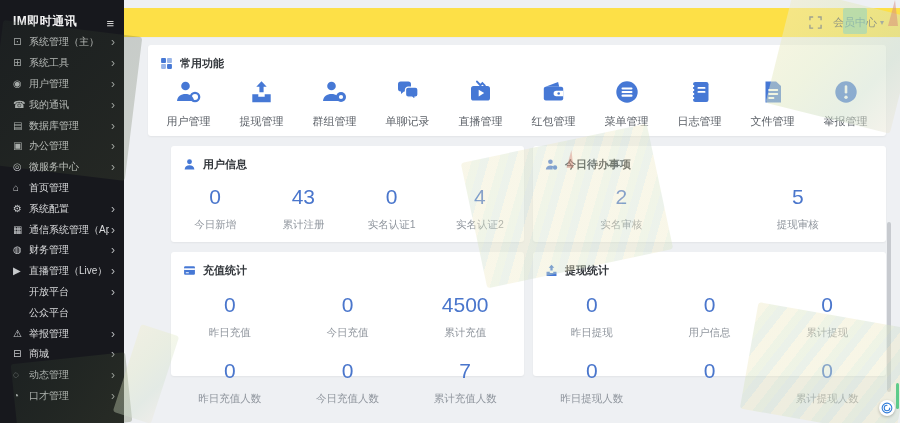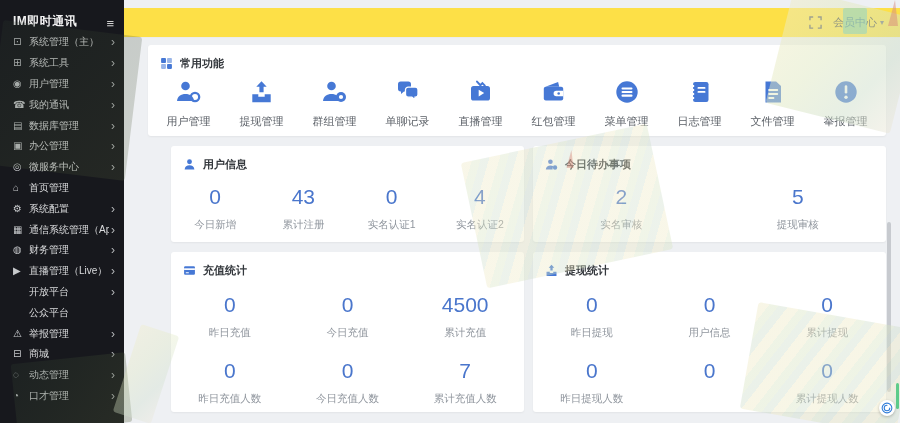--- a/index.html
+++ b/index.html
@@ -38,7 +38,7 @@
   .grid-row { display:flex; gap:9px; margin-top:10px;padding-left:23px; }
   .grid-row .card { flex:1; }
   .row2 .card { height:96px; }
-  .row3 .card { height:160px; }
+  .row3 .card { height:124px; }
 
   .stats { display:flex; margin-top:13px; }
   .row3 .stats { margin-top:15px; }

